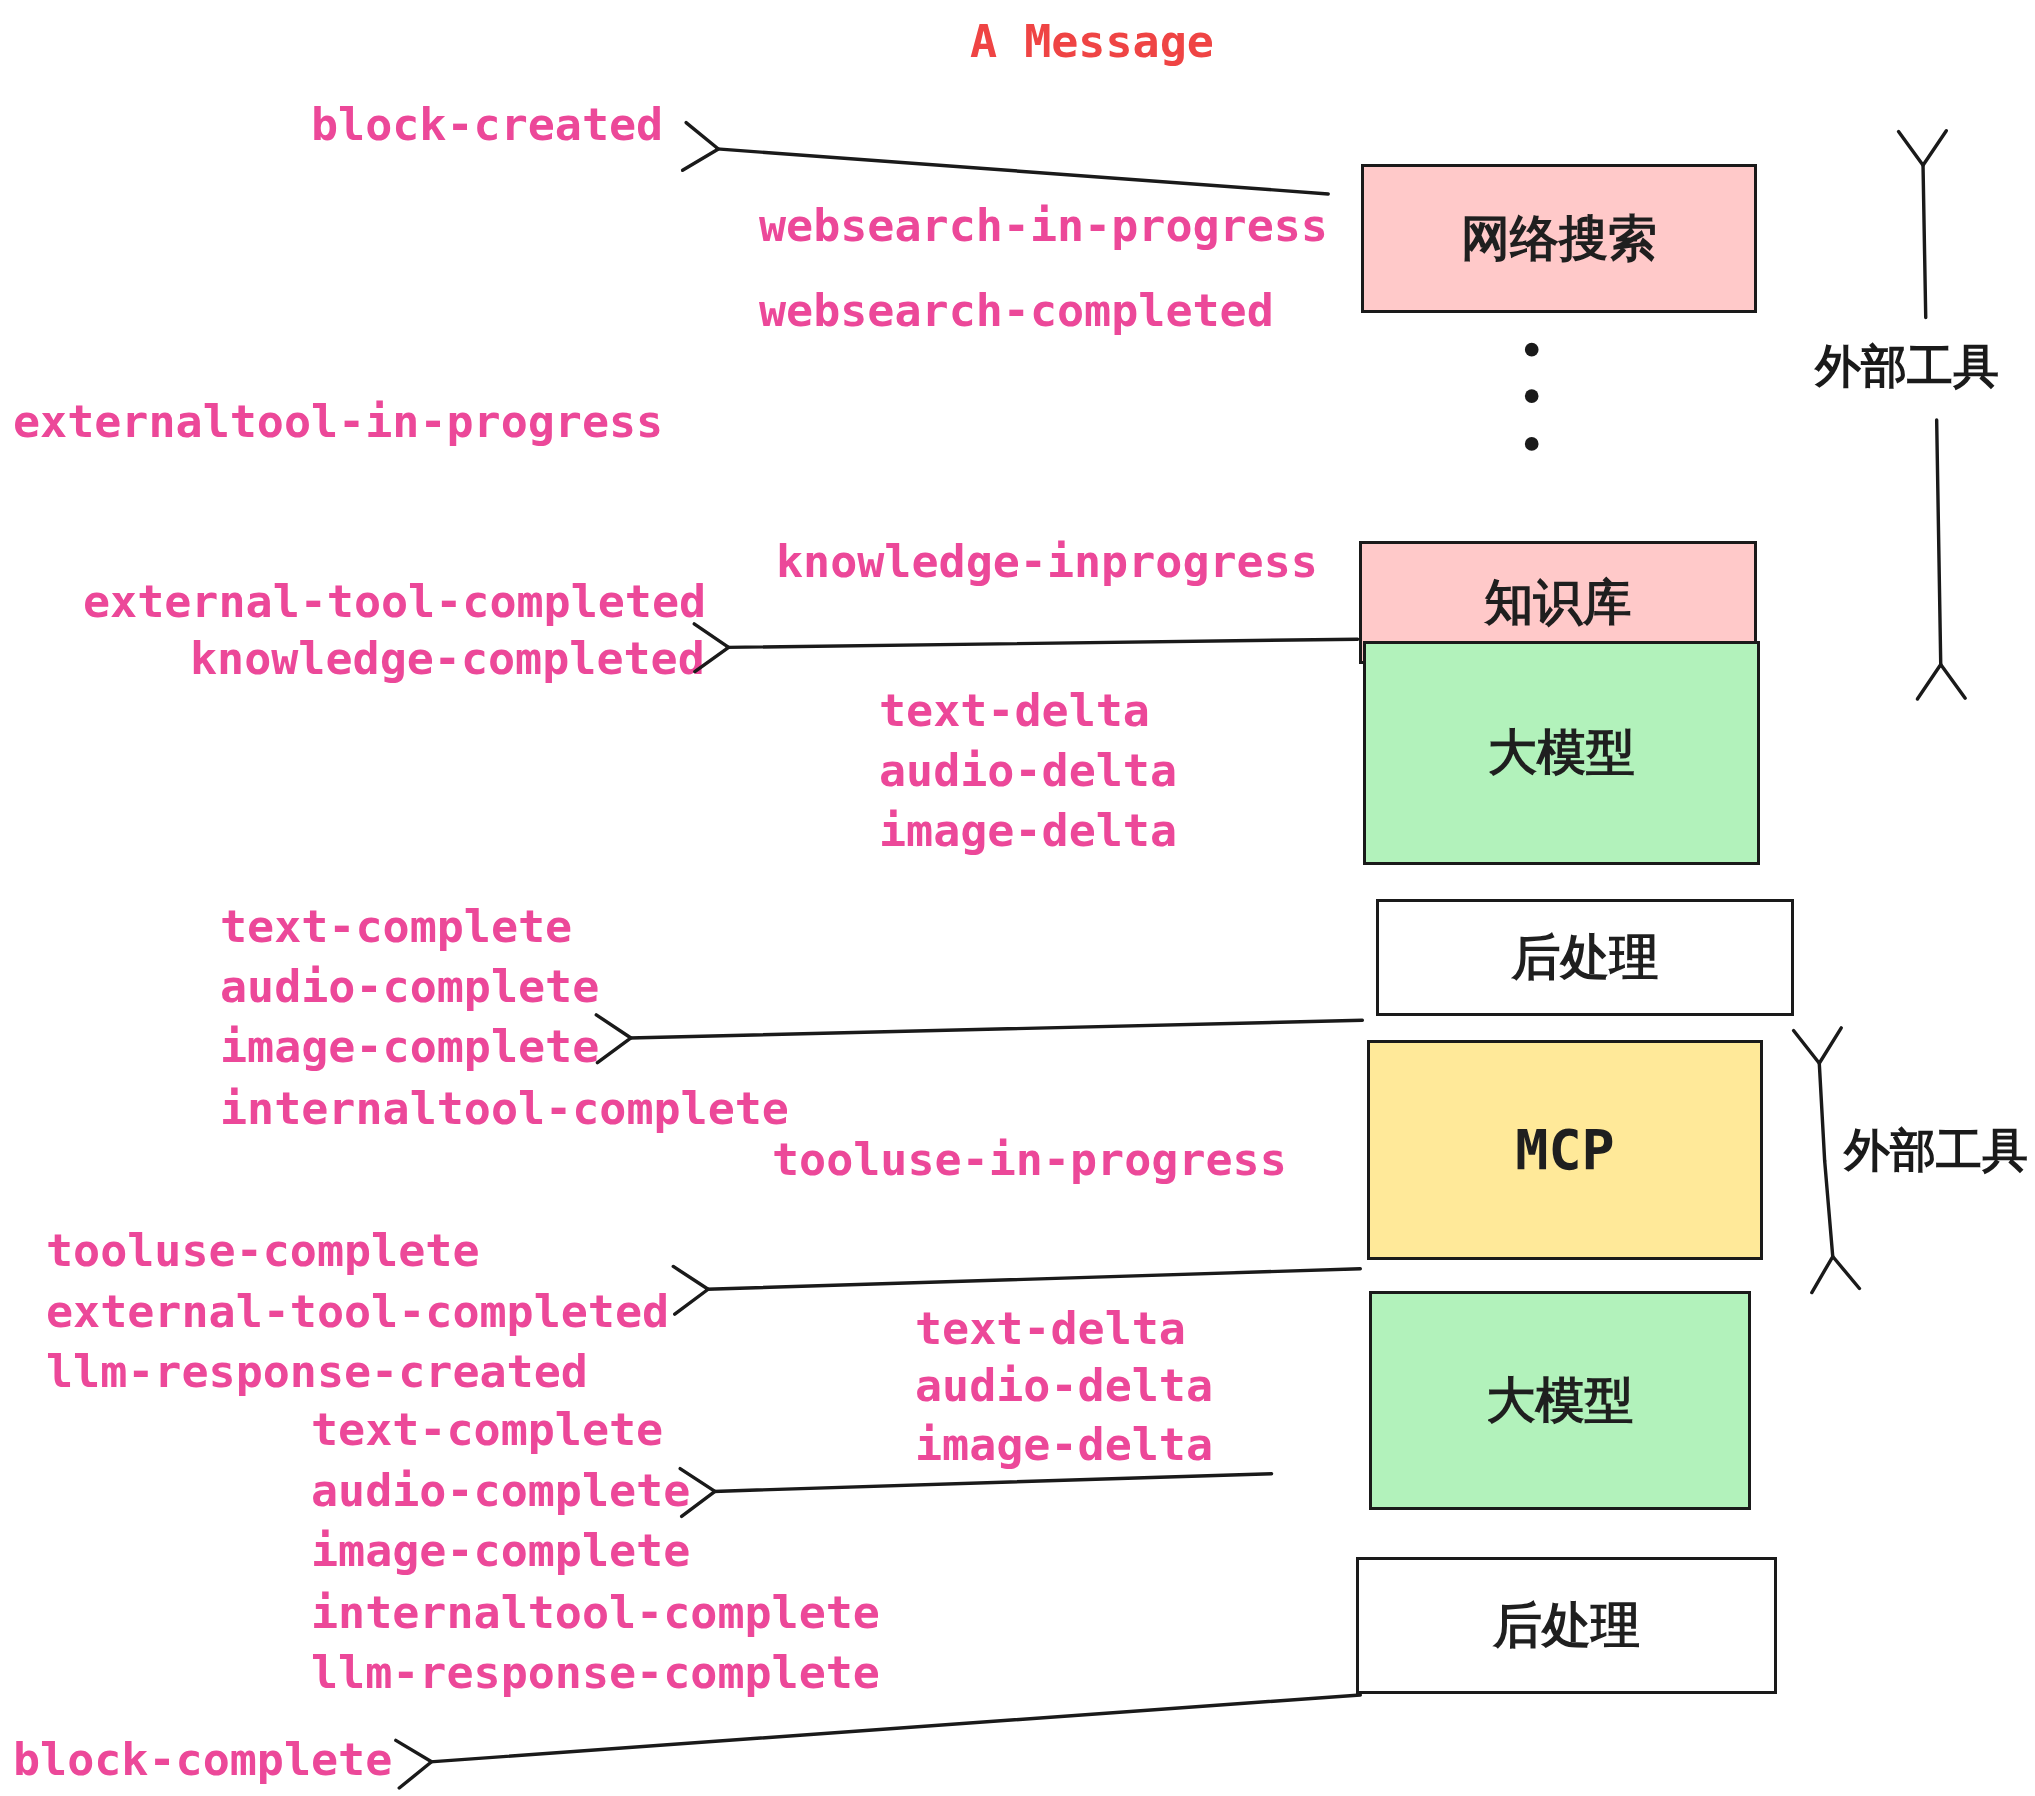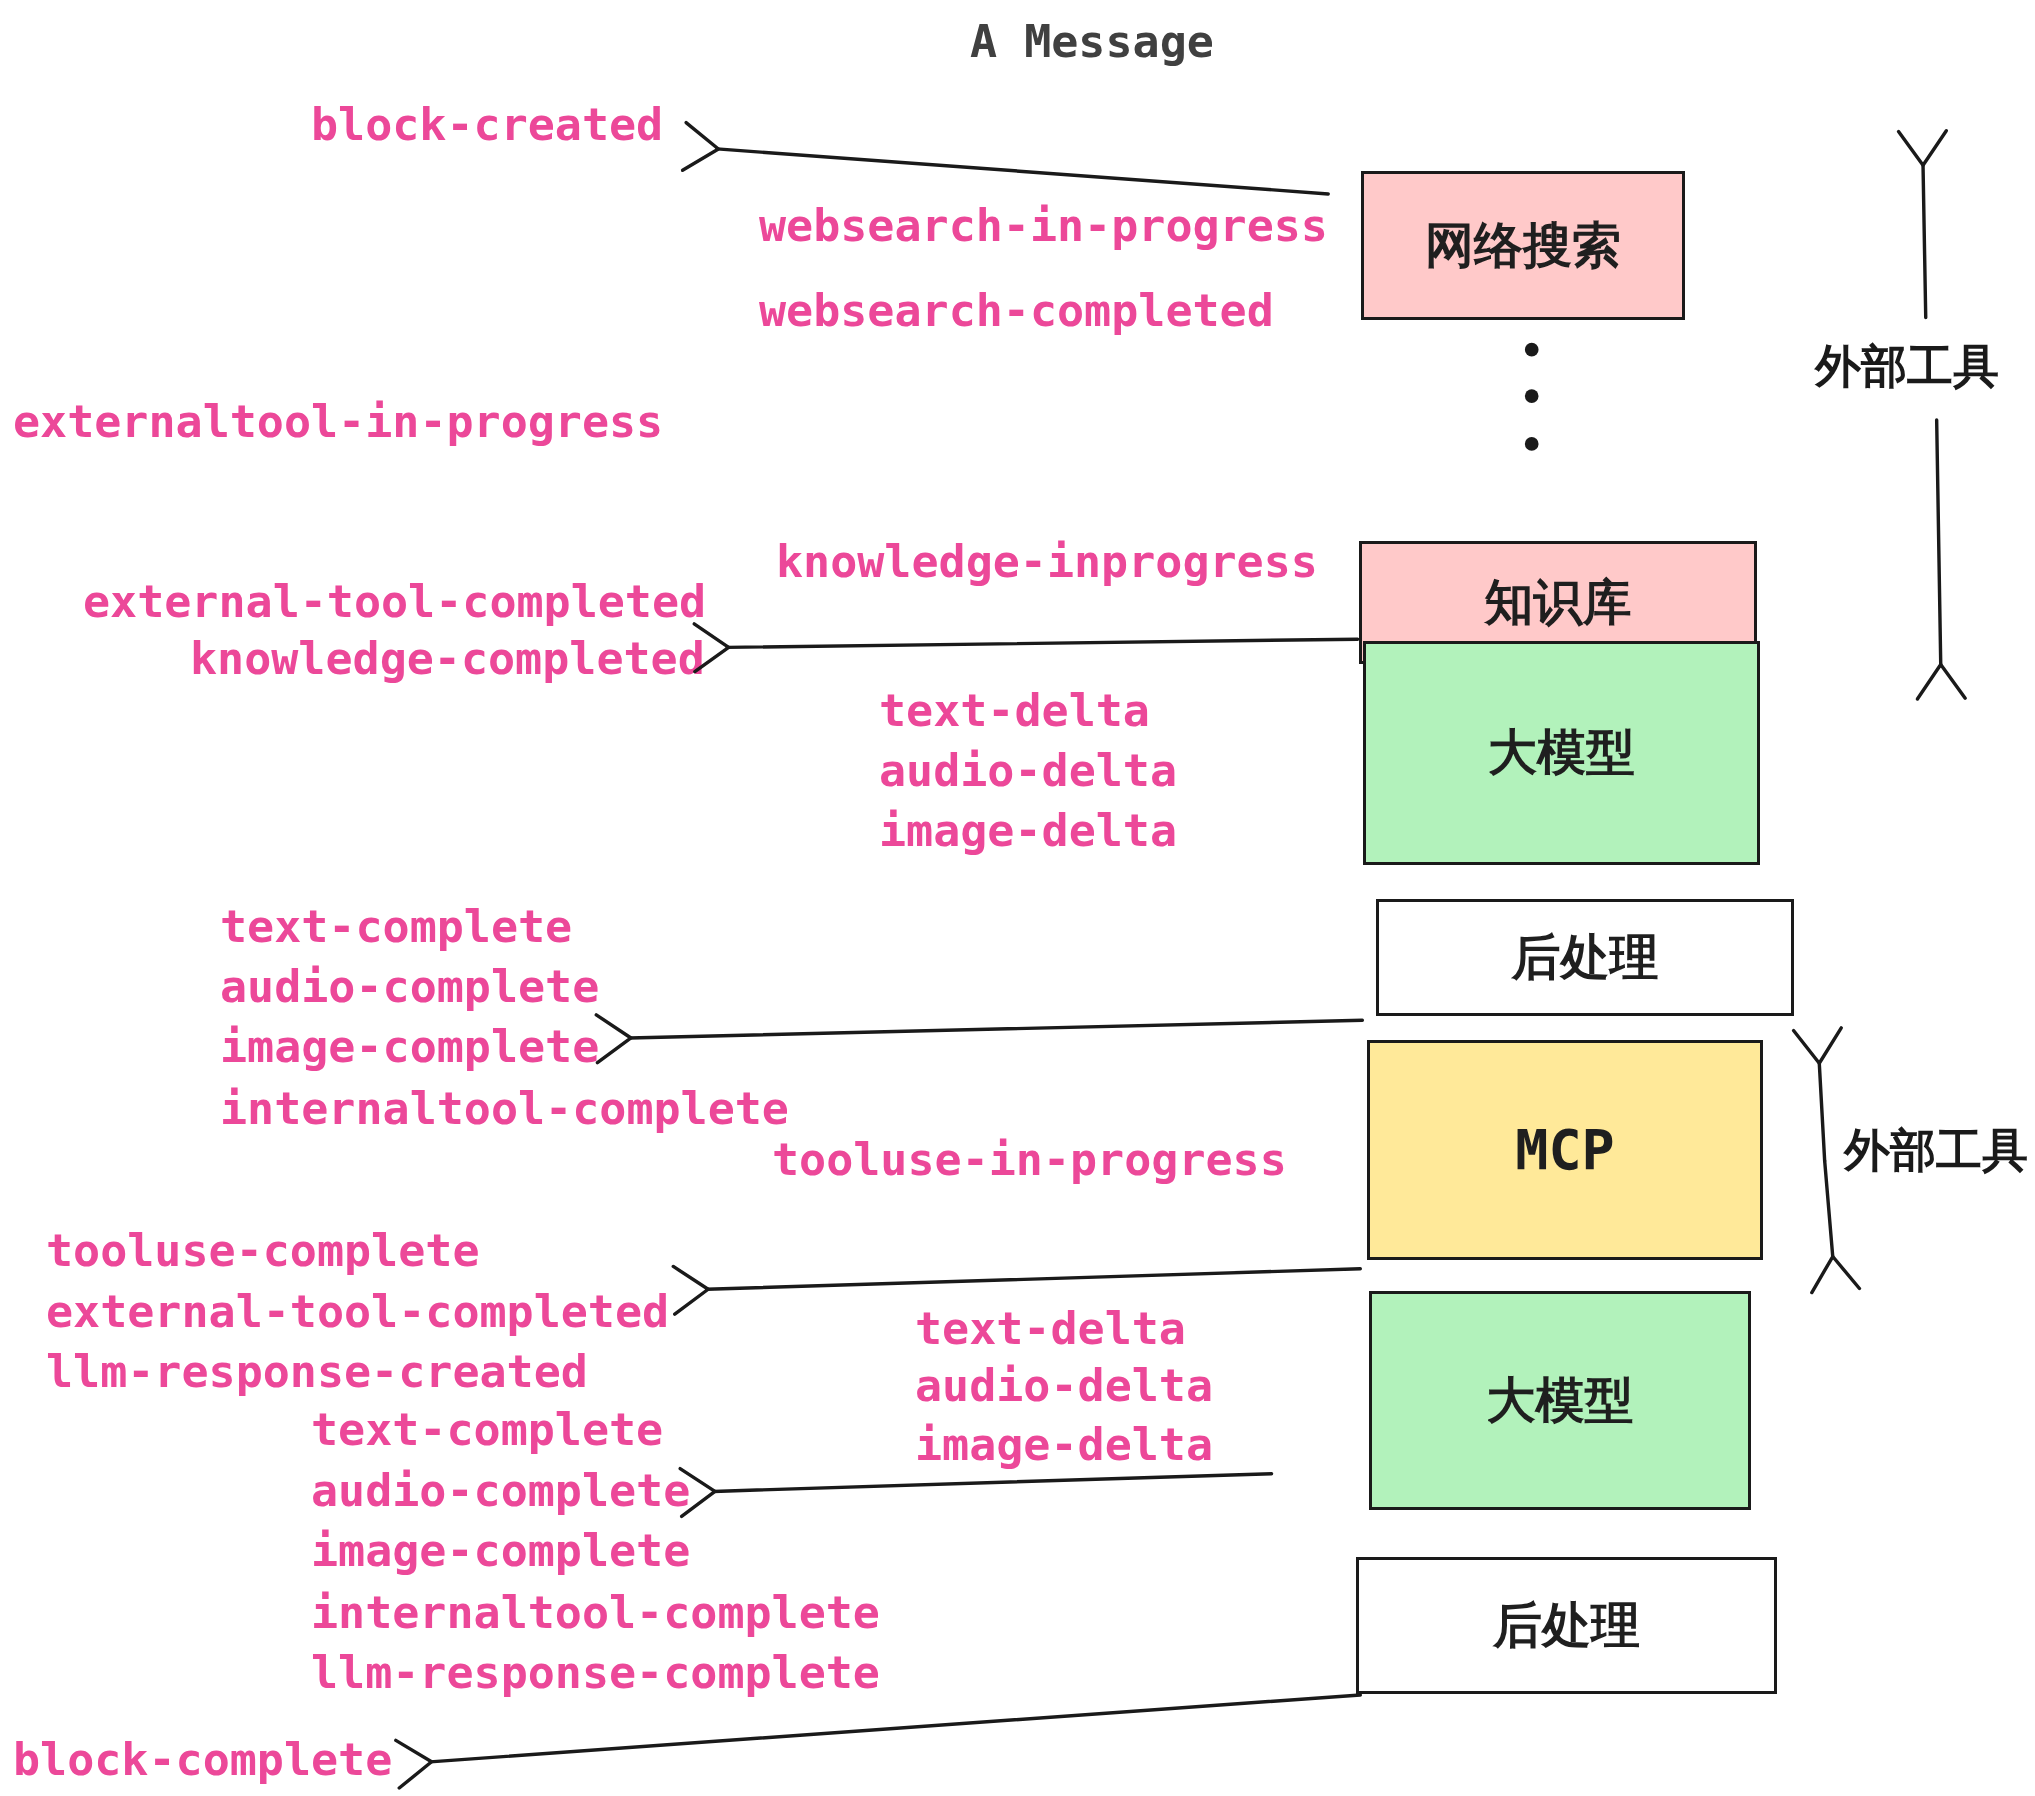--- a/index.html
+++ b/index.html
@@ -14,7 +14,7 @@
   }
   .title{
     position:absolute;left:970px;top:15px;font-size:45px;font-weight:bold;
-    color:#404040;white-space:nowrap;
+    color:#ef4444;white-space:nowrap;
   }
   .box{
     position:absolute;border:3.4px solid #1a1a1a;box-sizing:border-box;

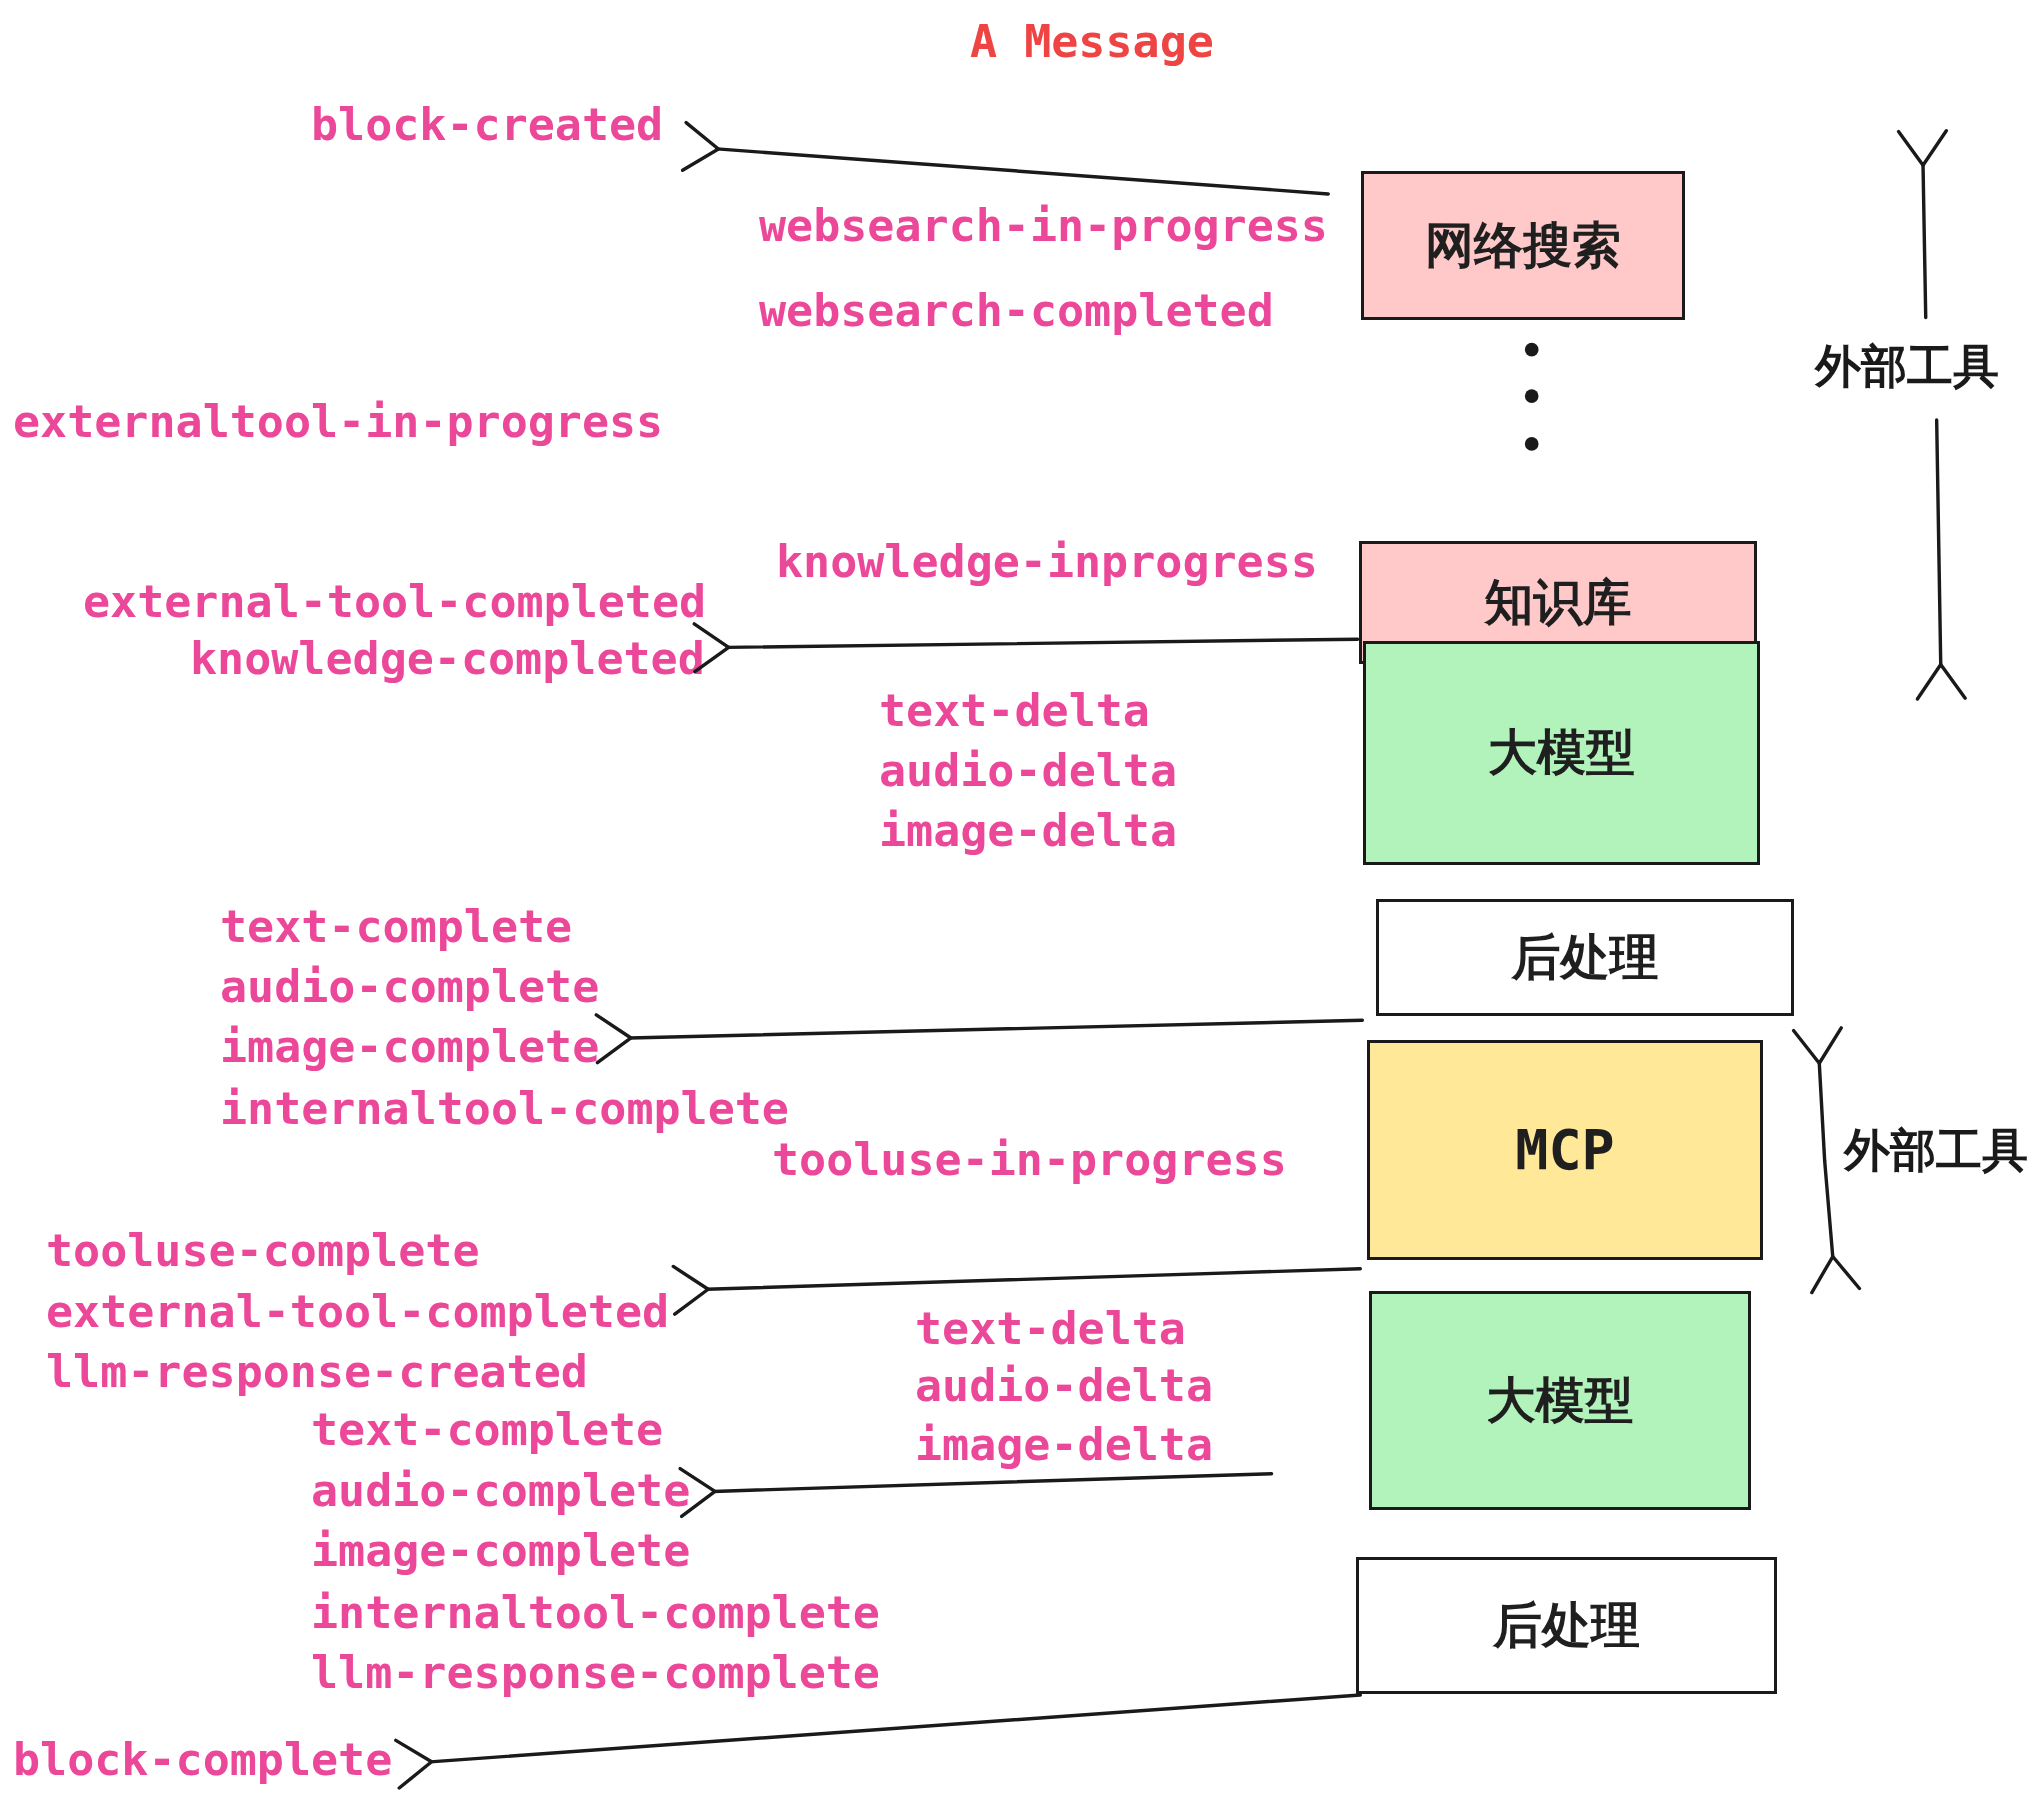--- a/index.html
+++ b/index.html
@@ -68,7 +68,7 @@
   <div class="ev" style="left:13px;top:1736px">block-complete</div>
   <div class="ev" style="left:311px;top:1649px">llm-response-complete</div>
 
-  <div class="box" style="left: 1361px; top: 171px; width: 324px; height: 149px; background-color: rgb(255, 201, 201);">
+  <div class="box" style="left: 1361px; top: 164px; width: 396px; height: 149px; background-color: rgb(255, 201, 201);">
     <span class="box-label">网络搜索</span>
   </div>
   <div class="box" style="left: 1359px; top: 509px; width: 398px; height: 123px; background-color: rgb(255, 201, 201); margin-top: 32px;">

